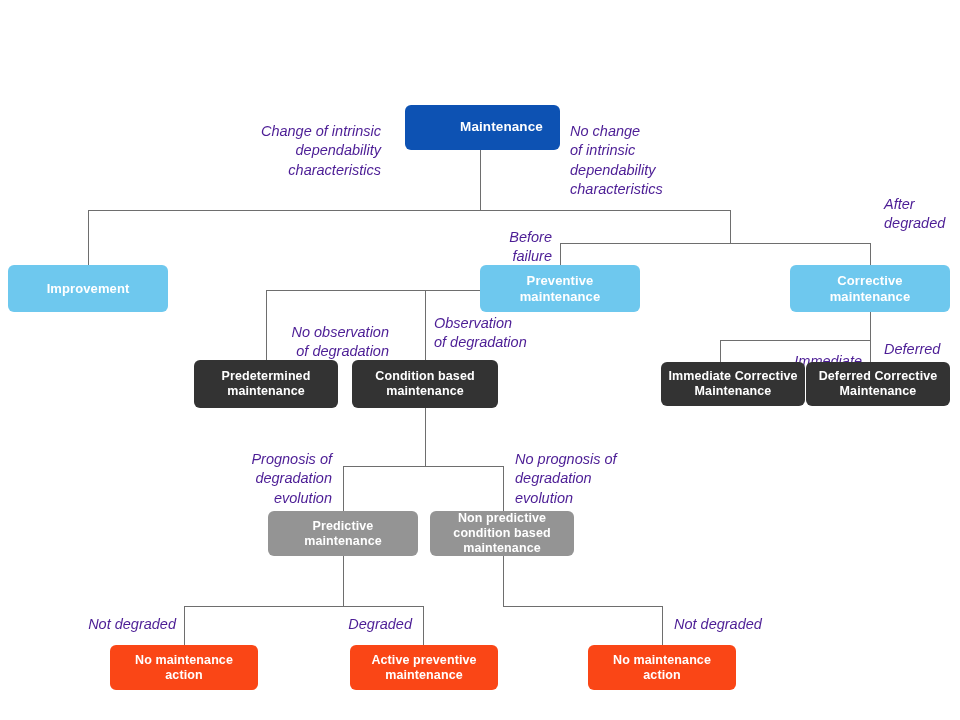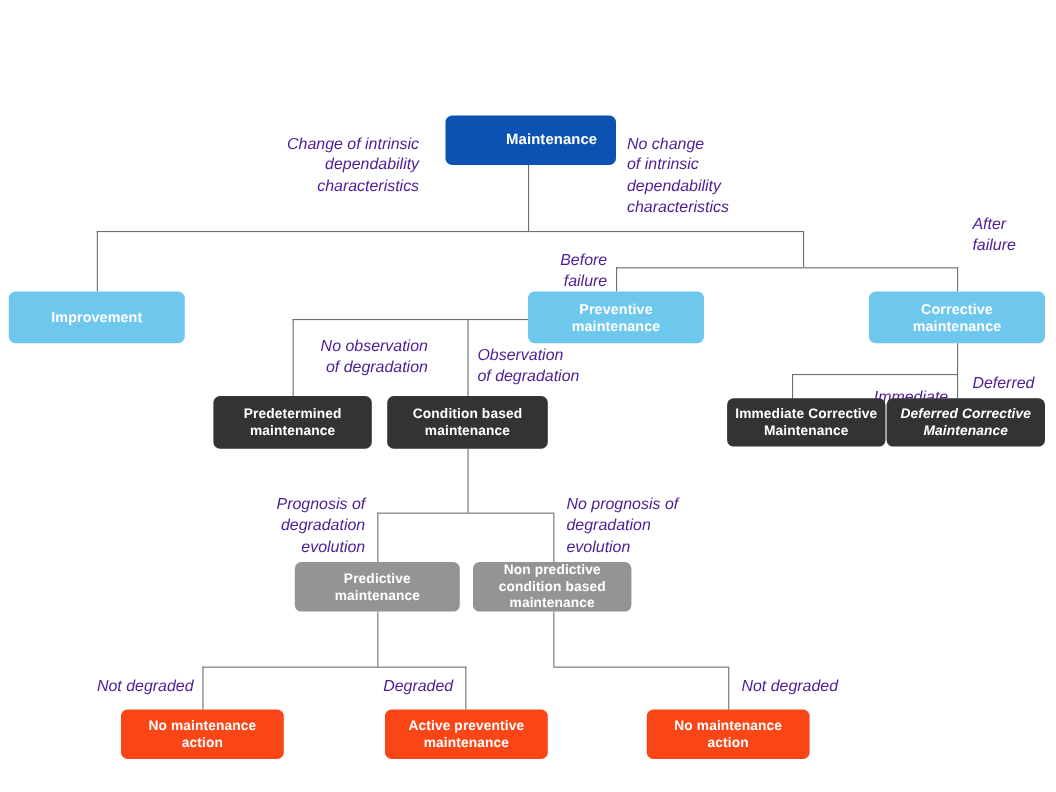--- a/index.html
+++ b/index.html
@@ -112,7 +112,7 @@
 failure</div>
 
   <div class="edge-label left" style="left:884px; top:195px; width:76px;">After
-failure</div>
+degraded</div>
 
   <div class="edge-label right" style="left:215px; top:306px; width:174px;">No observation
 of degradation</div>

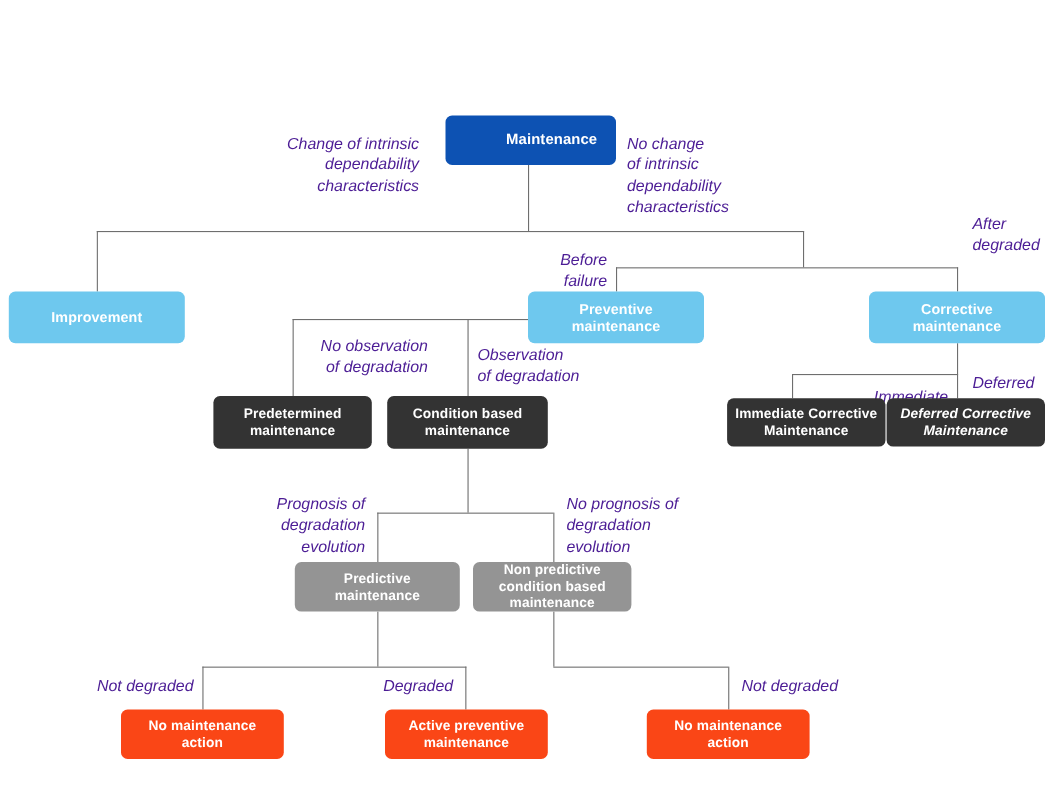--- a/index.html
+++ b/index.html
@@ -114,7 +114,7 @@
   <div class="edge-label left" style="left:884px; top:195px; width:76px;">After
 degraded</div>
 
-  <div class="edge-label right" style="left:215px; top:306px; width:174px;">No observation
+  <div class="edge-label right" style="left:215px; top:323px; width:174px;">No observation
 of degradation</div>
 
   <div class="edge-label left" style="left:434px; top:314px; width:160px;">Observation

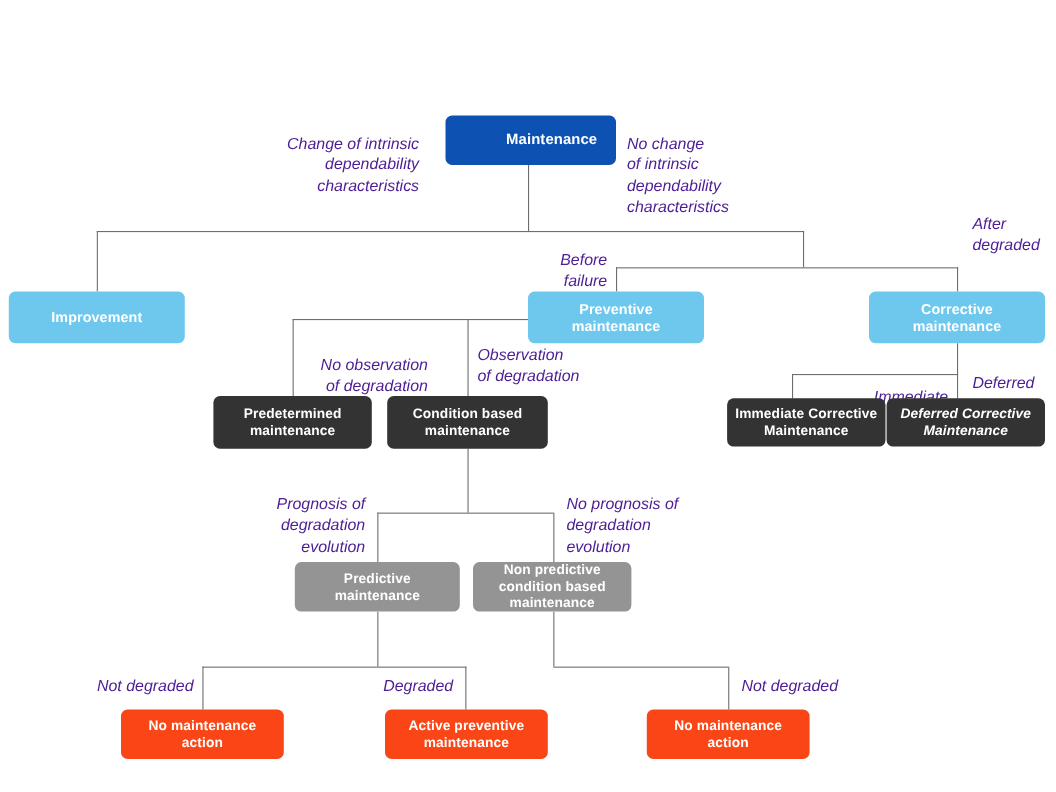--- a/index.html
+++ b/index.html
@@ -158,7 +158,7 @@
 Corrective
 Maintenance</div>
 
-  <div class="node dark" style="left:806px; top:362px; width:144px; height:44px;font-style:italic;">Deferred
+  <div class="node dark" style="left:806px; top:362px; width:144px; height:44px;">Deferred
 Corrective
 Maintenance</div>
 

